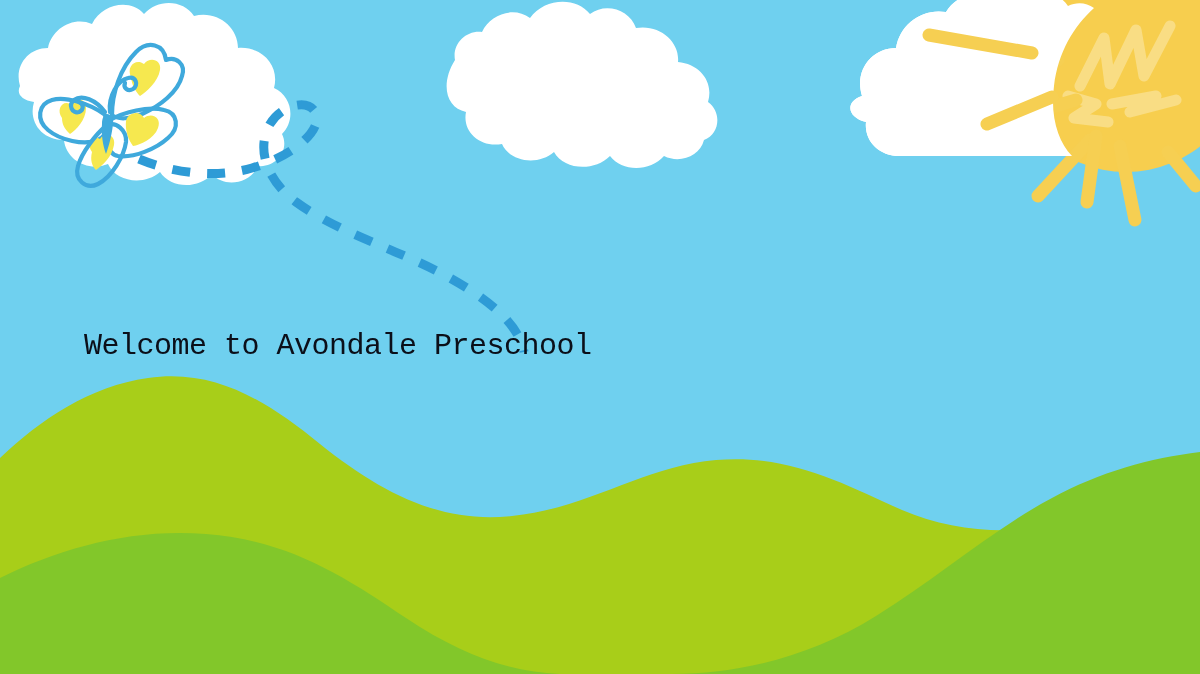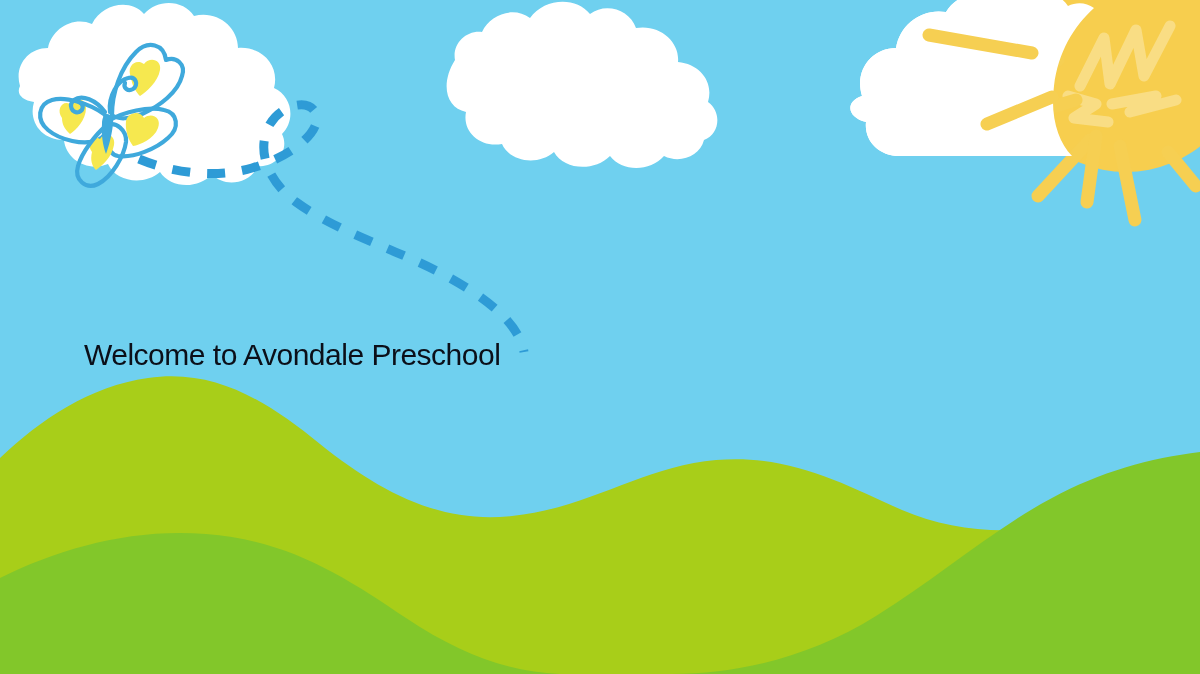--- a/index.html
+++ b/index.html
@@ -37,10 +37,10 @@
   #slide-title {
     position: absolute;
     left: 84px;
-    top: 312px;
+    top: 303px;
     width: 1080px;
     margin: 0;
-    font-family: Liberation Sans, sans-serif;
+    font-family: Liberation Mono, monospace;
     font-weight: 400;
     font-size: 72px;
     line-height: 86px;

